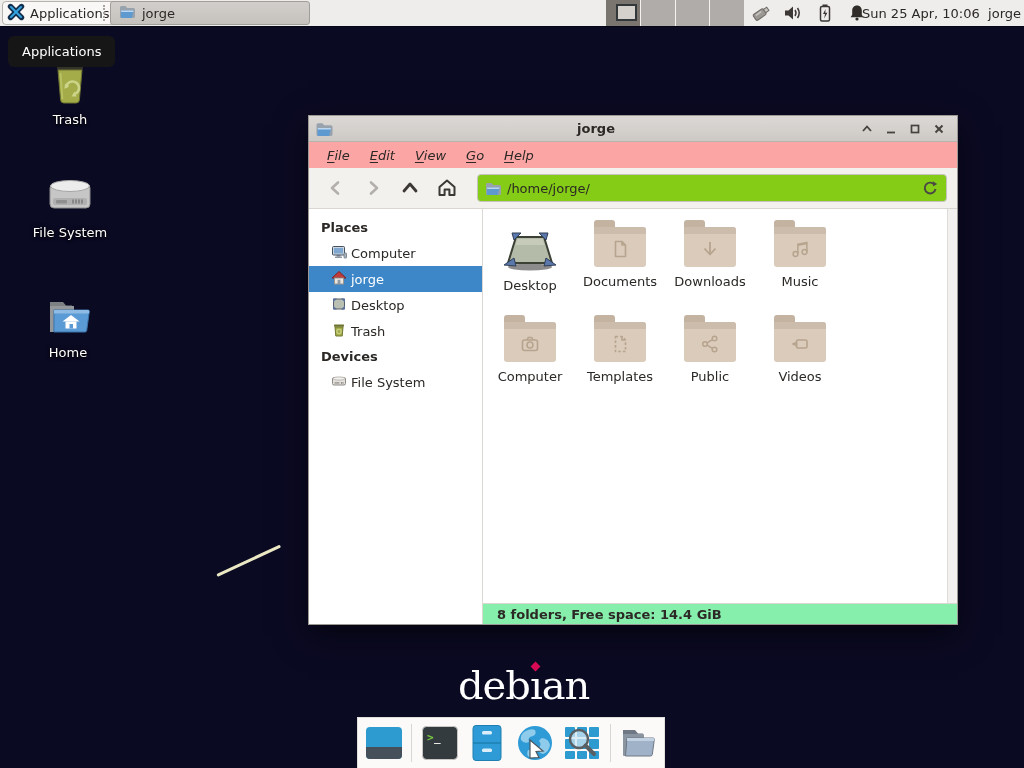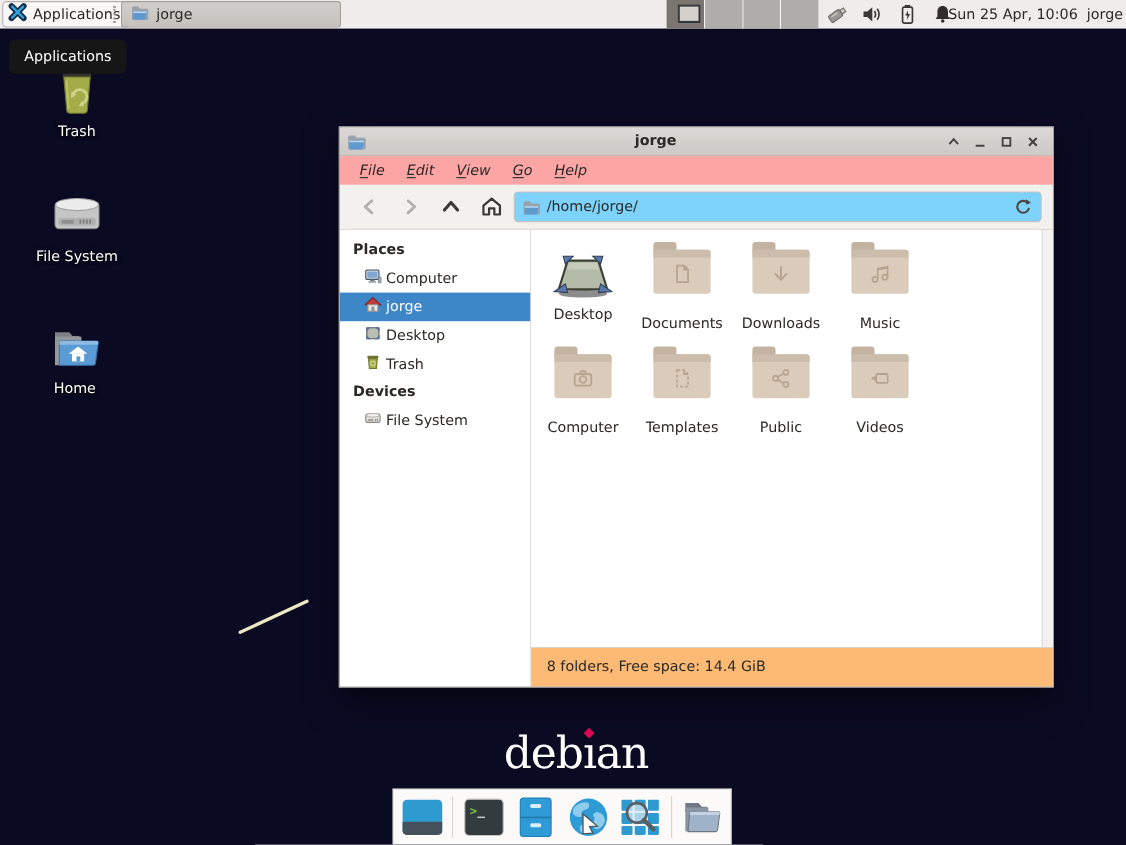--- a/index.html
+++ b/index.html
@@ -51,7 +51,7 @@
   u { text-decoration:underline; text-underline-offset:2px; }
   .toolbar { height:41px; display:flex; align-items:center; padding:0 10px 0 10px; background:#f3f1ee; border-bottom:1px solid #d9d6d2; gap:3px; }
   .tbtn { width:34px; height:30px; display:flex; align-items:center; justify-content:center; border-radius:3px; }
-  .pathbar { flex:1; height:28px; margin-left:0; background:#7dd3fc; border:1px solid #c6c2be; border-radius:4px; display:flex; align-items:center; padding:0 4px 0 7px; gap:6px; }
+  .pathbar { flex:1; height:28px; margin-left:10px; background:#84cc16; border:1px solid #c6c2be; border-radius:4px; display:flex; align-items:center; padding:0 4px 0 7px; gap:6px; }
   .pathbar input { flex:1; border:none; outline:none; font:13px "DejaVu Sans","Liberation Sans",sans-serif; color:#2b2825; background:transparent; }
   .reload-btn { width:24px; height:24px; display:flex; align-items:center; justify-content:center; }
   .winbody { flex:1; display:flex; min-height:0; }

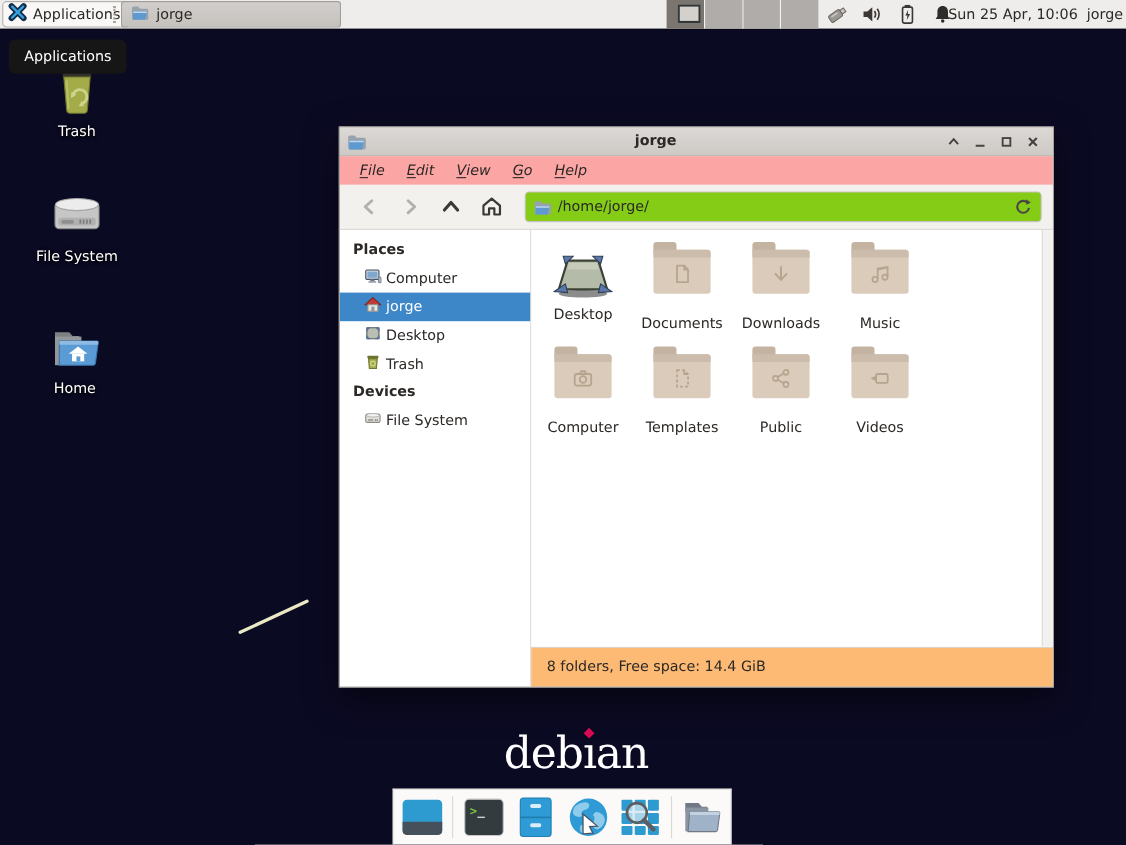--- a/index.html
+++ b/index.html
@@ -63,7 +63,7 @@
   .fileview { flex:1; position:relative; background:#fff; overflow:hidden; }
   .grid { display:flex; flex-wrap:wrap; padding:10px 12px 0 2px; width:456px; }
   .cell { width:90px; height:95px; display:flex; flex-direction:column; align-items:center; }
-  .cell .flbl { margin-top:20px; }
+  .cell .flbl { margin-top:7px; }
   .folder { position:relative; width:52px; height:40px; margin-top:8px; background:#dacbbb; border-radius:3px; }
   .folder::before { content:""; position:absolute; top:-7px; left:0; width:21px; height:9px; background:#c4b3a1; border-radius:3px 3px 0 0; }
   .folder::after { content:""; position:absolute; top:0; left:0; right:0; height:7px; background:#ccbcab; border-radius:0 3px 0 0; }

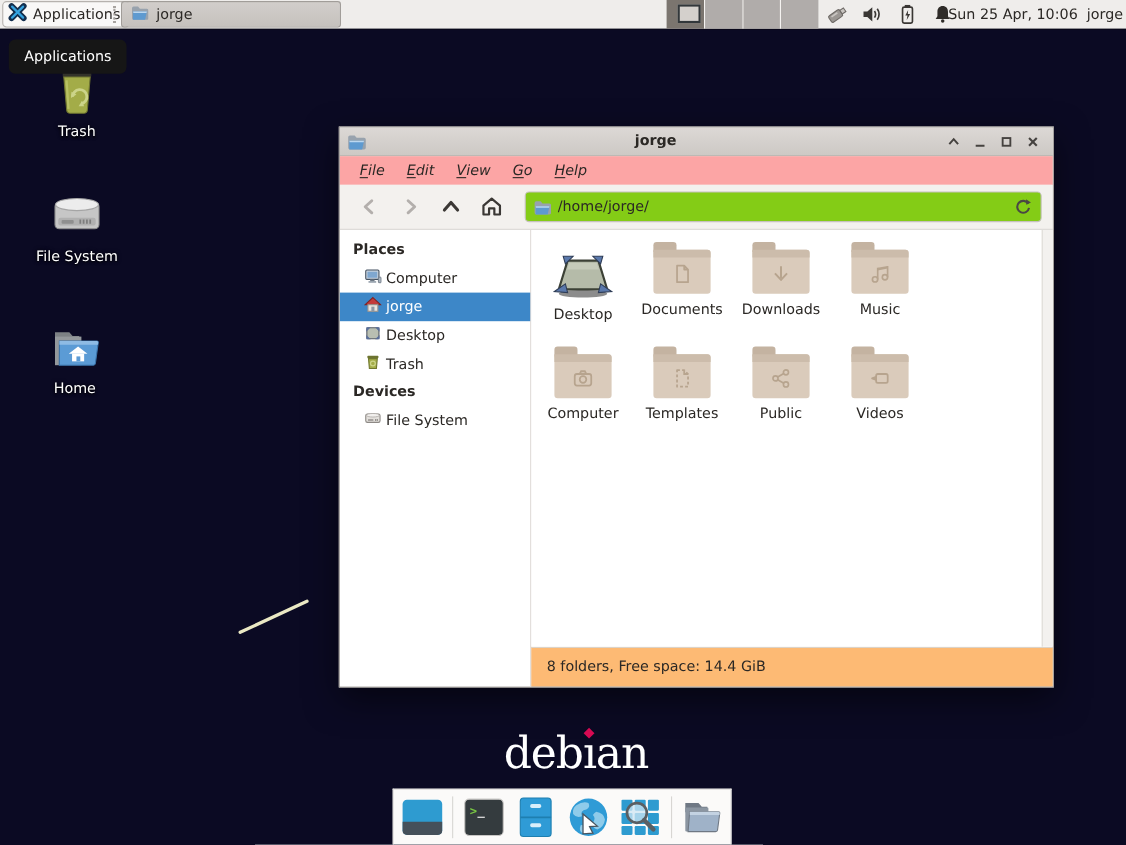--- a/index.html
+++ b/index.html
@@ -69,7 +69,7 @@
   .folder::after { content:""; position:absolute; top:0; left:0; right:0; height:7px; background:#ccbcab; border-radius:0 3px 0 0; }
   .folder svg { position:absolute; left:15px; top:11px; }
   .gutter { position:absolute; top:0; right:0; bottom:0; width:10px; background:#f3f1ef; border-left:1px solid #dedbd8; }
-  .statusbar { height:36px; background:#fdba74; border-top:1px solid #d9d6d2; display:flex; align-items:center; padding-left:14px; }
+  .statusbar { height:21px; background:#86efac; border-top:1px solid #d9d6d2; display:flex; align-items:center; padding-left:14px;font-weight:bold; }
 
   
   #dock { position:absolute; left:357px; top:717px; width:308px; height:51px; background:#fbfaf9; border:1px solid #e2e0de; border-bottom:none; display:flex; align-items:center; padding:0 6px; gap:8px; }

